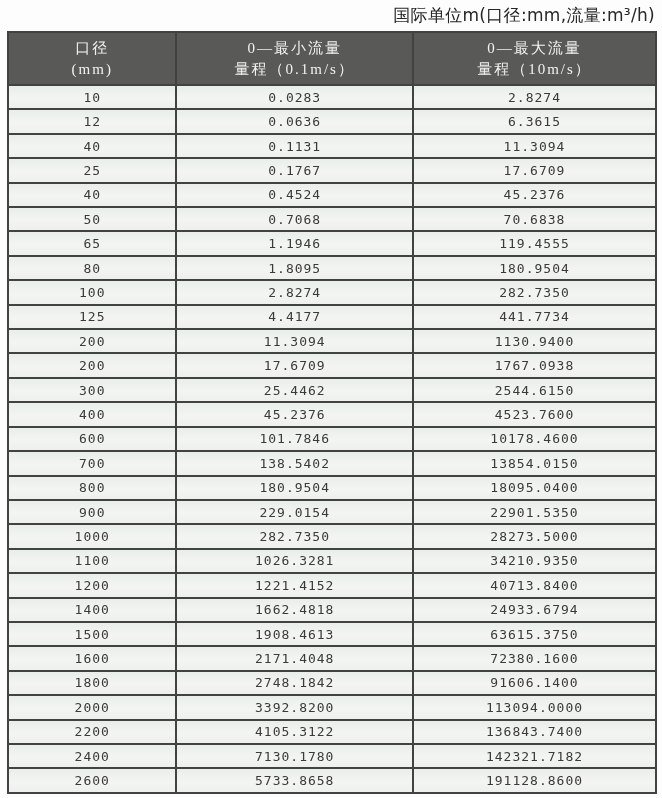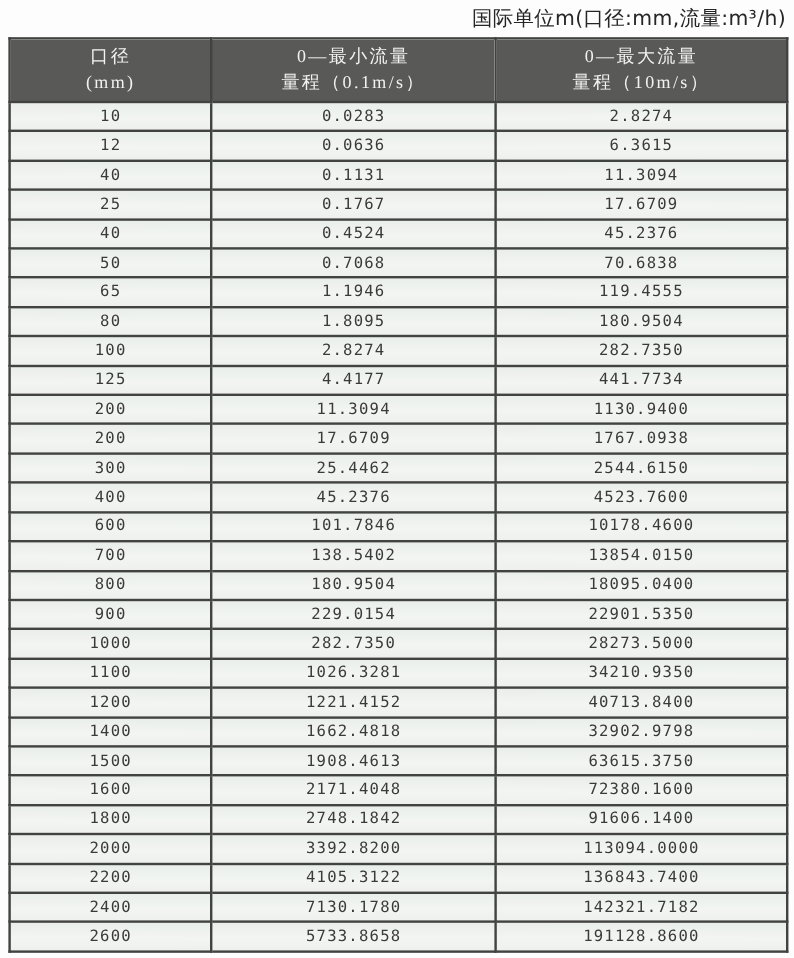--- a/index.html
+++ b/index.html
@@ -205,7 +205,7 @@
         <tr>
           <td>1400</td>
           <td>1662.4818</td>
-          <td>32902.9798</td>
+          <td>24933.6794</td>
         </tr>
         <tr>
           <td>1500</td>

